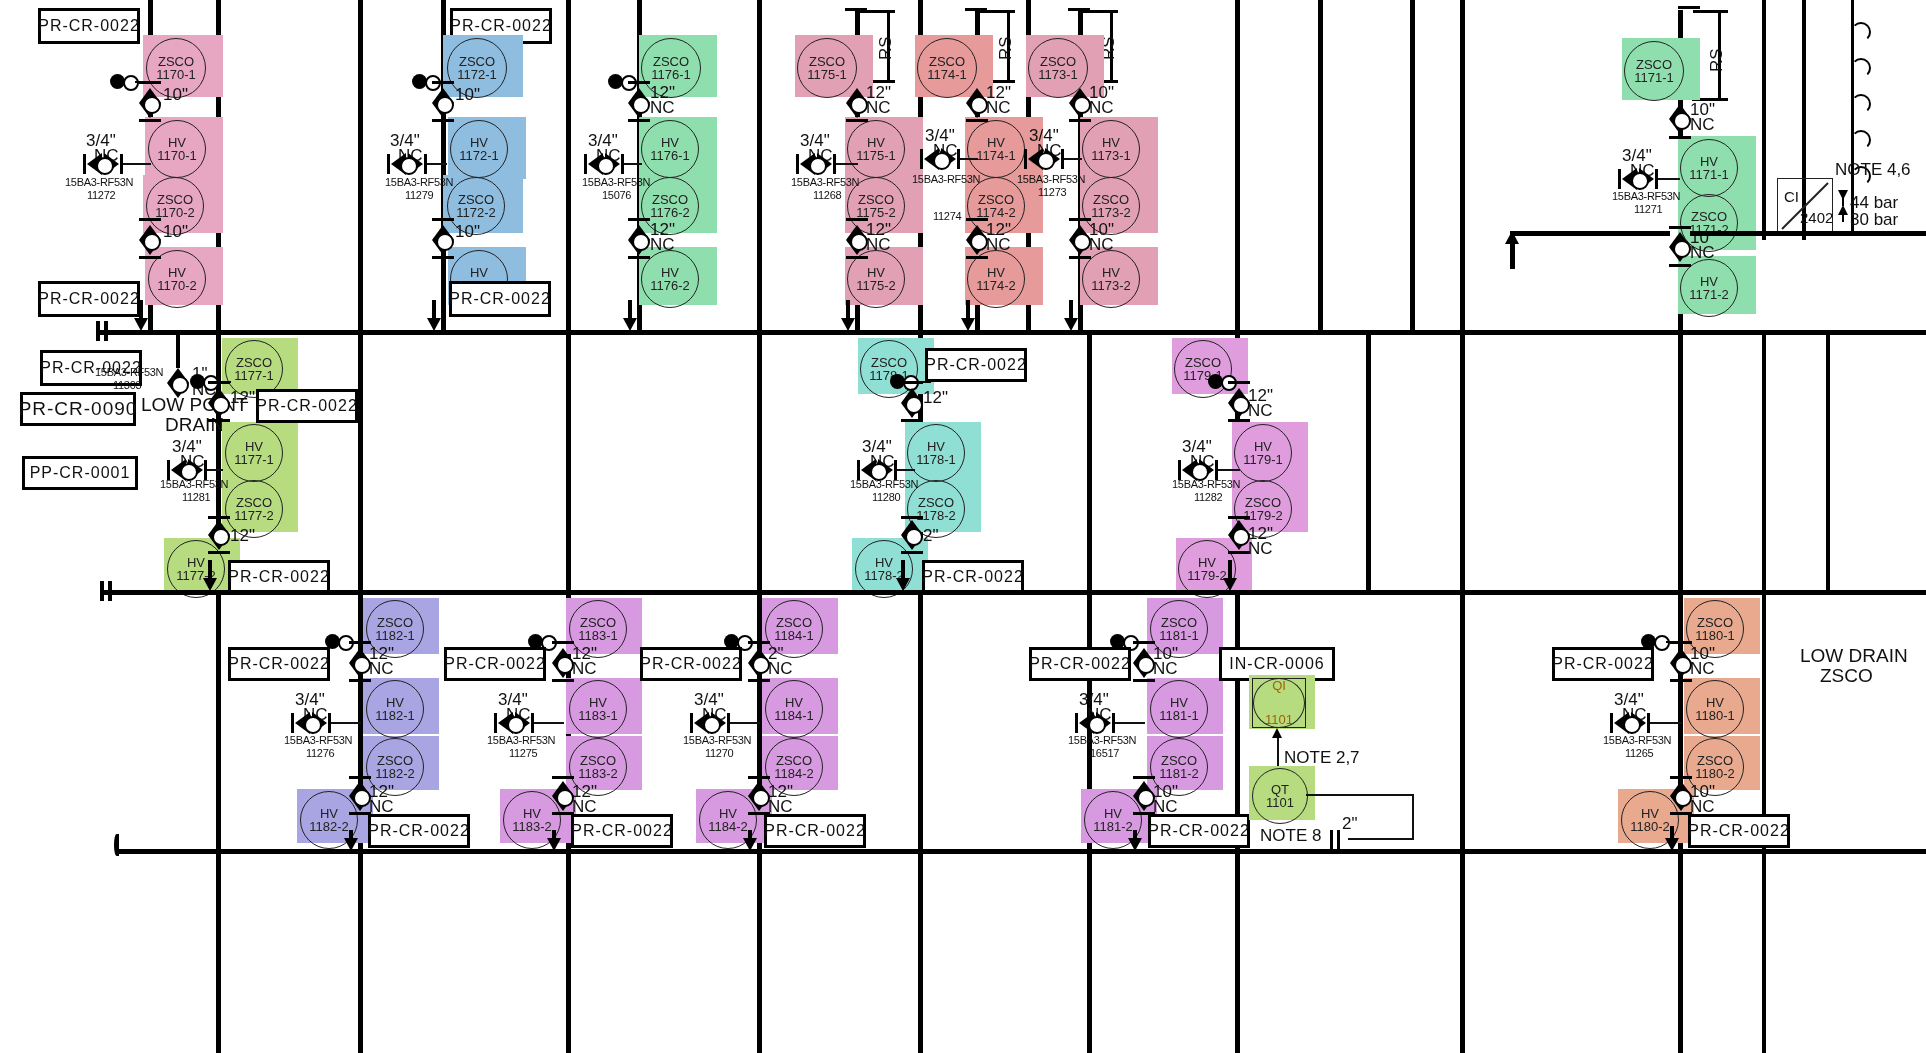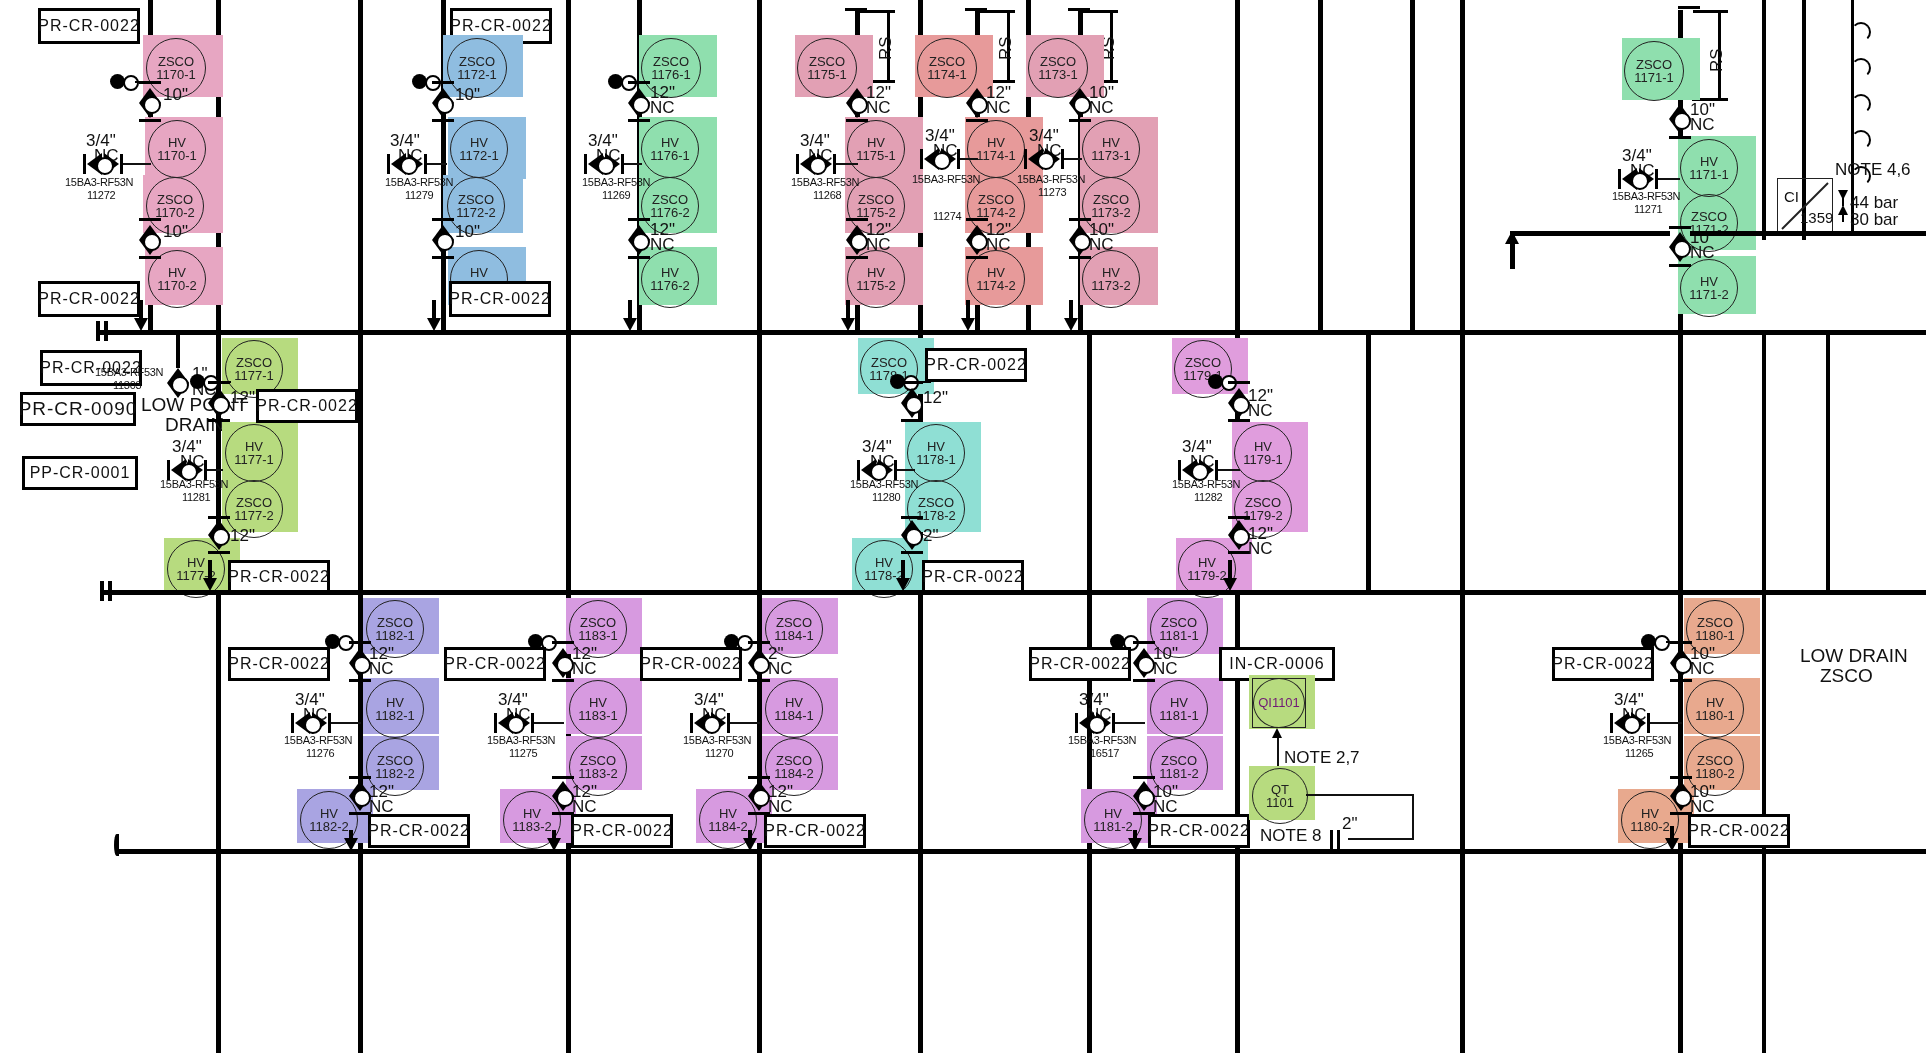--- a/index.html
+++ b/index.html
@@ -276,7 +276,7 @@
     </div>
   <div class="hline thin" style="left:624px;top:163px;width:18px;height:2px;"></div>
   <div class="txt small" style="left:582px;top:176px;">15BA3-RF53N</div>
-  <div class="txt small" style="left:602px;top:189px;">11269</div>
+  <div class="txt small" style="left:602px;top:189px;">15076</div>
 
   <div class="flange" style="left:845px;top:8px;"></div>
   <div class="hline" style="left:860px;top:10px;width:35px;height:3px;"></div>

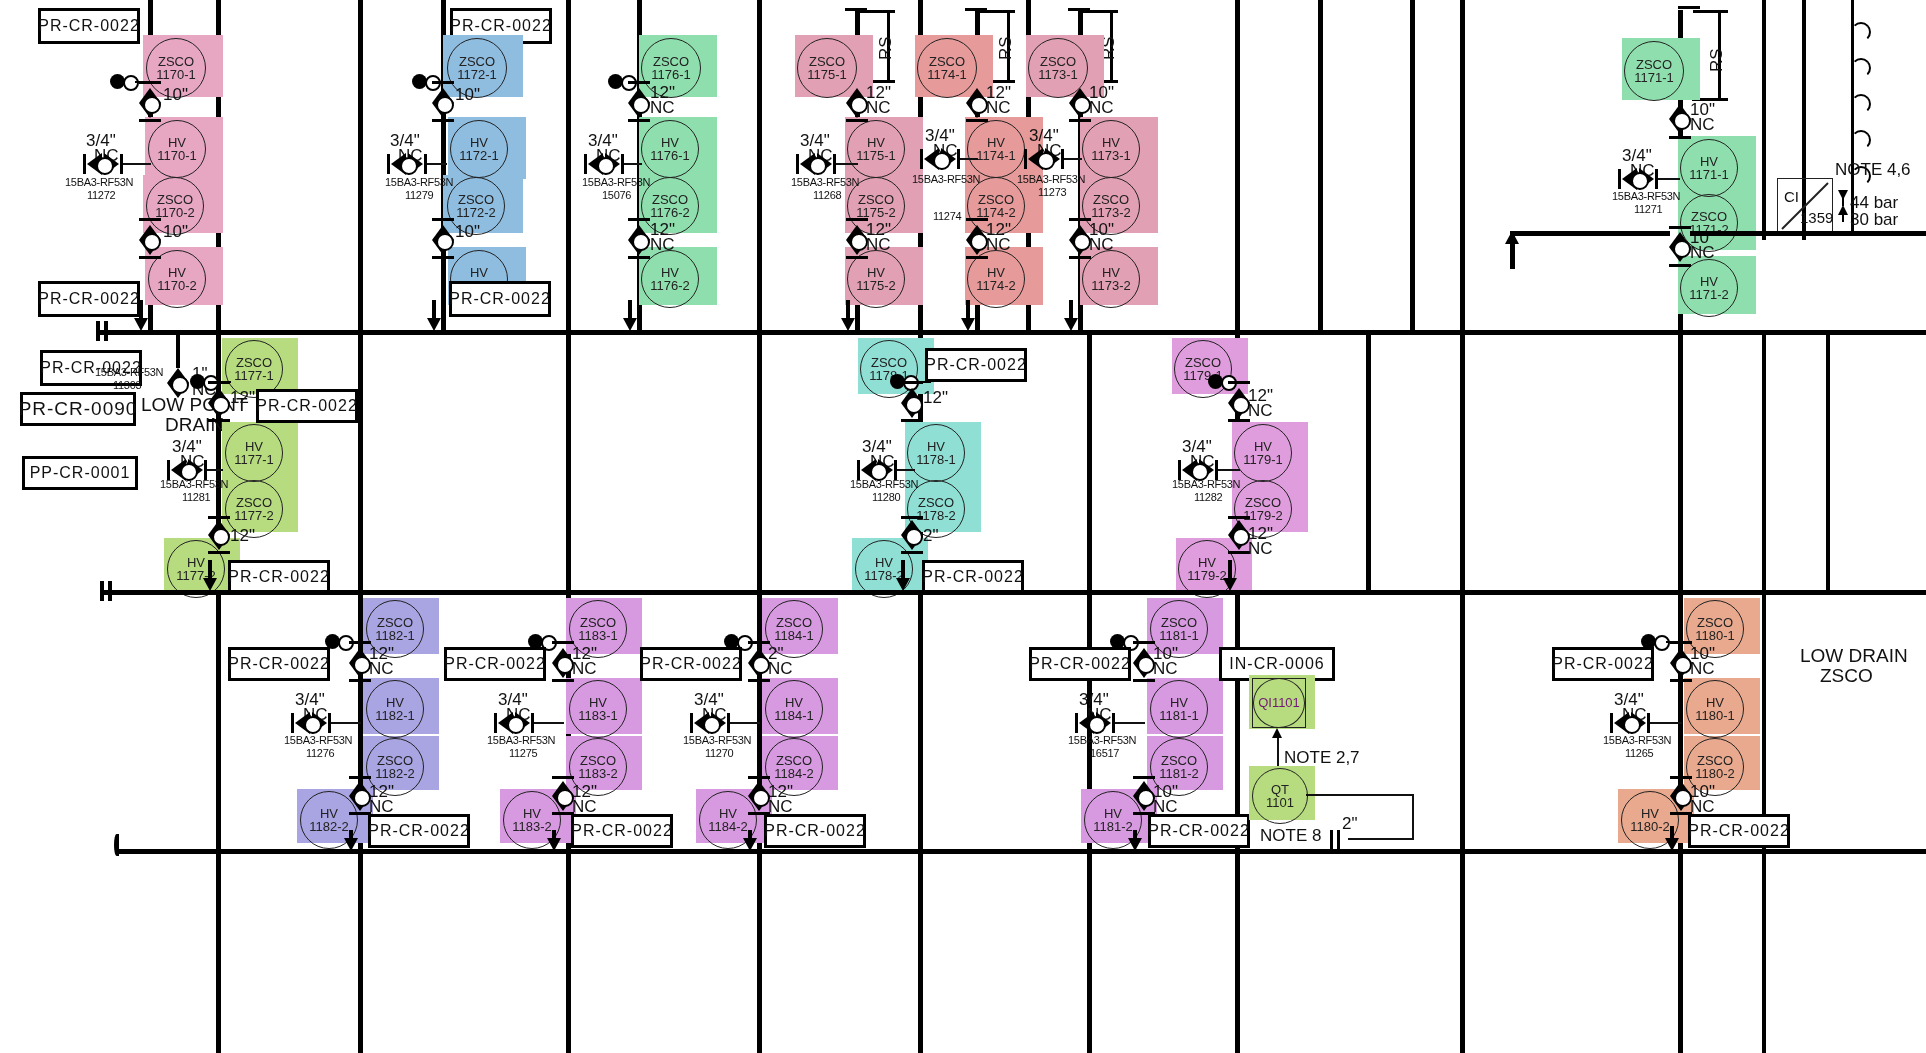--- a/index.html
+++ b/index.html
@@ -510,7 +510,7 @@
       <line x1="4" y1="50" x2="50" y2="4" stroke="#222" stroke-width="2"></line>
     </svg>
     <span class="txt t11" style="left:6px;top:9px;position:absolute;">CI</span>
-    <span class="txt t11" style="left:22px;top:30px;position:absolute;">1359</span>
+    <span class="txt t11" style="left:22px;top:30px;position:absolute;">2402</span>
   </div>
   <div class="hline" style="left:1690px;top:231px;width:236px;height:5px;"></div>
   <div class="vline" style="left:1851px;top:190px;width:3px;height:44px;"></div>

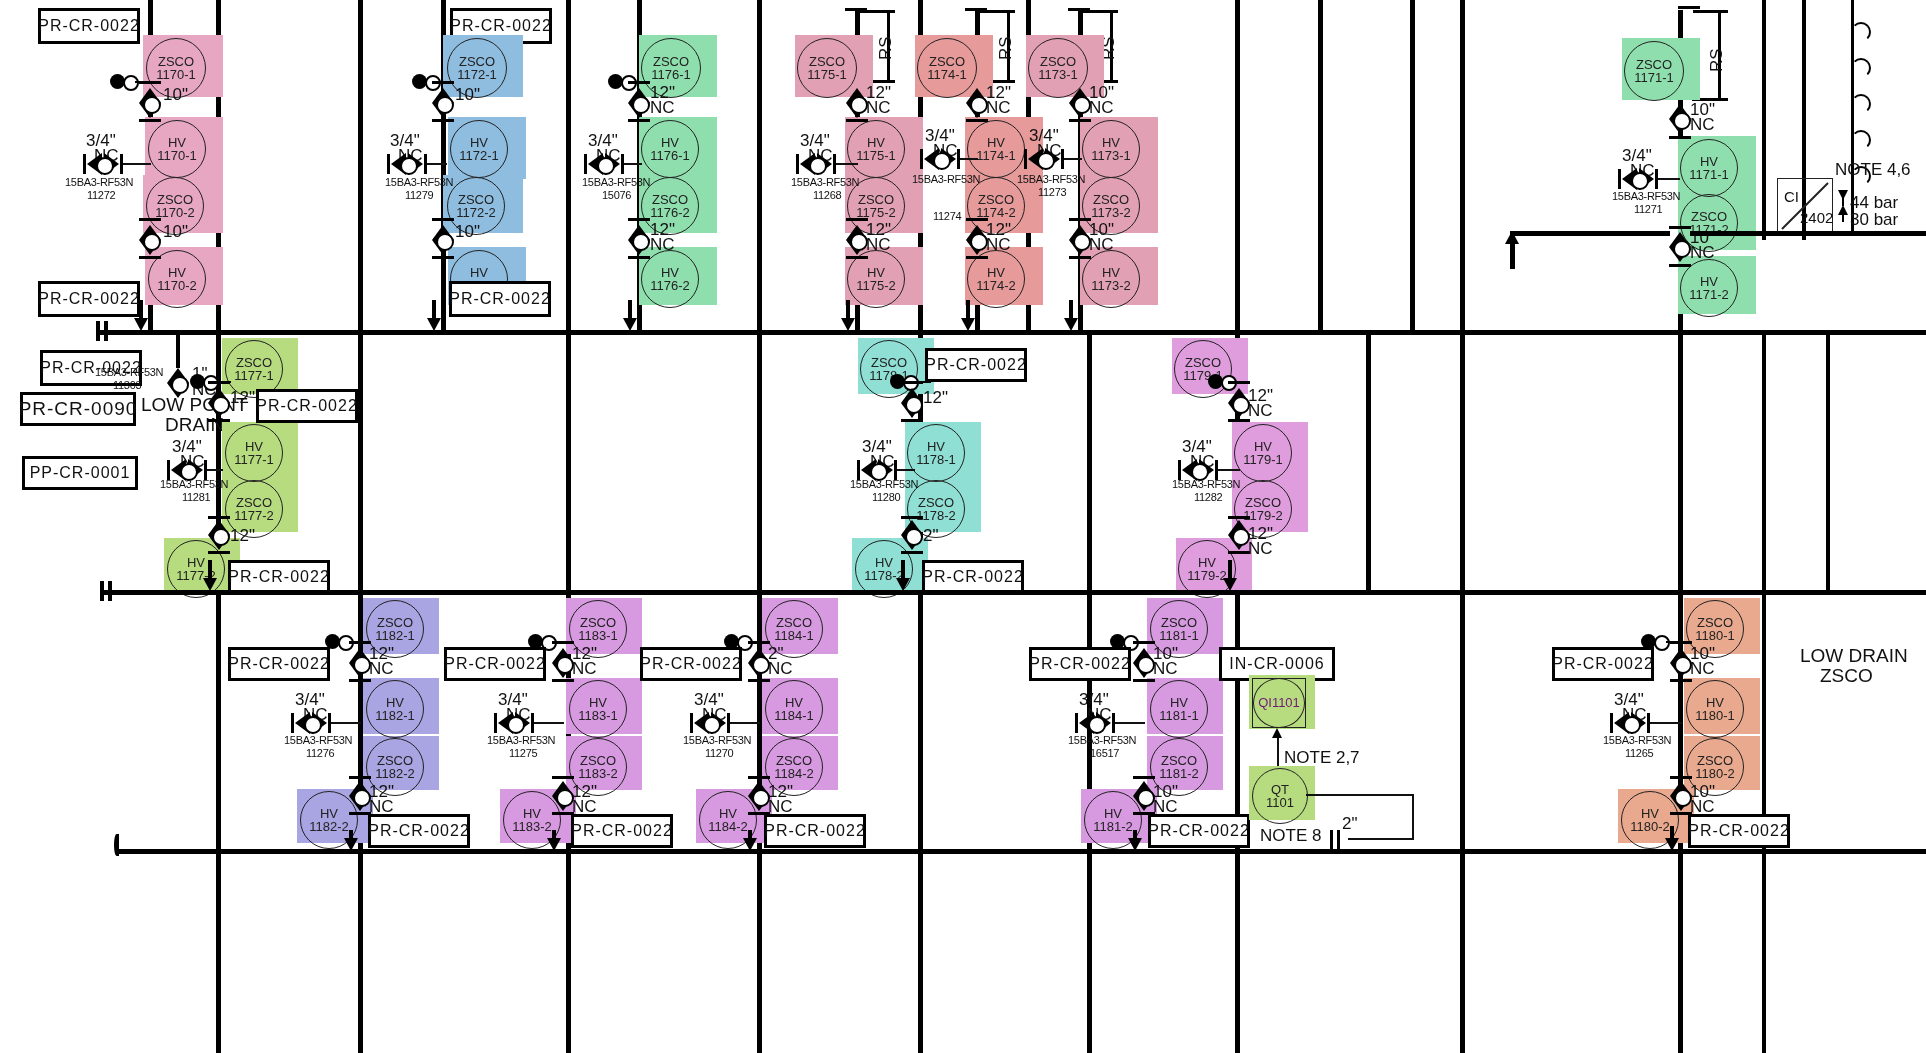--- a/index.html
+++ b/index.html
@@ -33,8 +33,8 @@
   }
   .sqbubble .inner{
     width:100%;height:100%;border-radius:50%;border:1.6px solid #222;
-    display:flex;flex-direction:row;align-items:center;justify-content:center;
-    line-height:1.05;font-size:13px;color:#701a75;
+    display:flex;flex-direction:column;align-items:center;justify-content:space-between;
+    line-height:1.05;font-size:13px;color:#a16207;
   }
 
   .hl{position:absolute;} 

